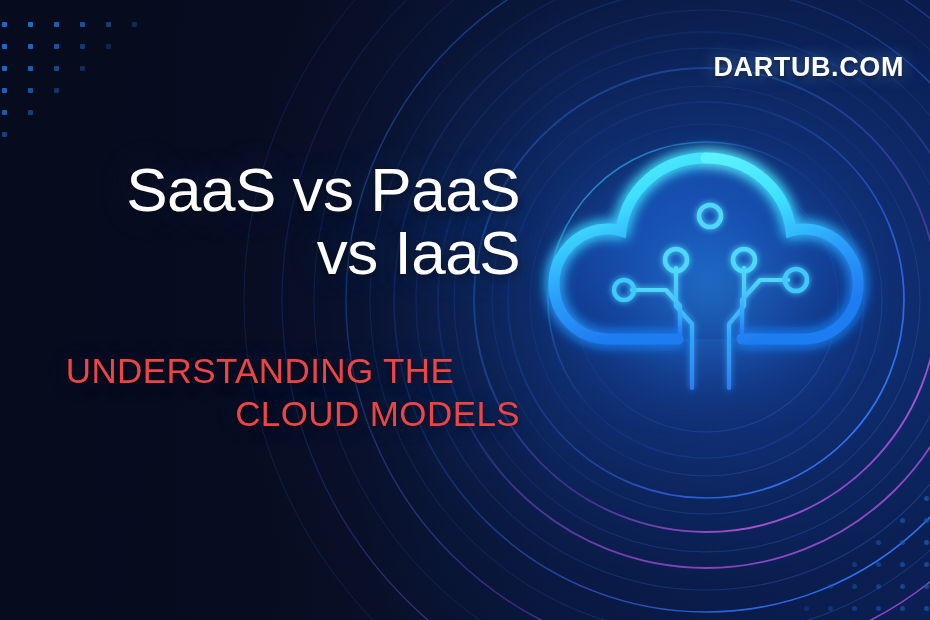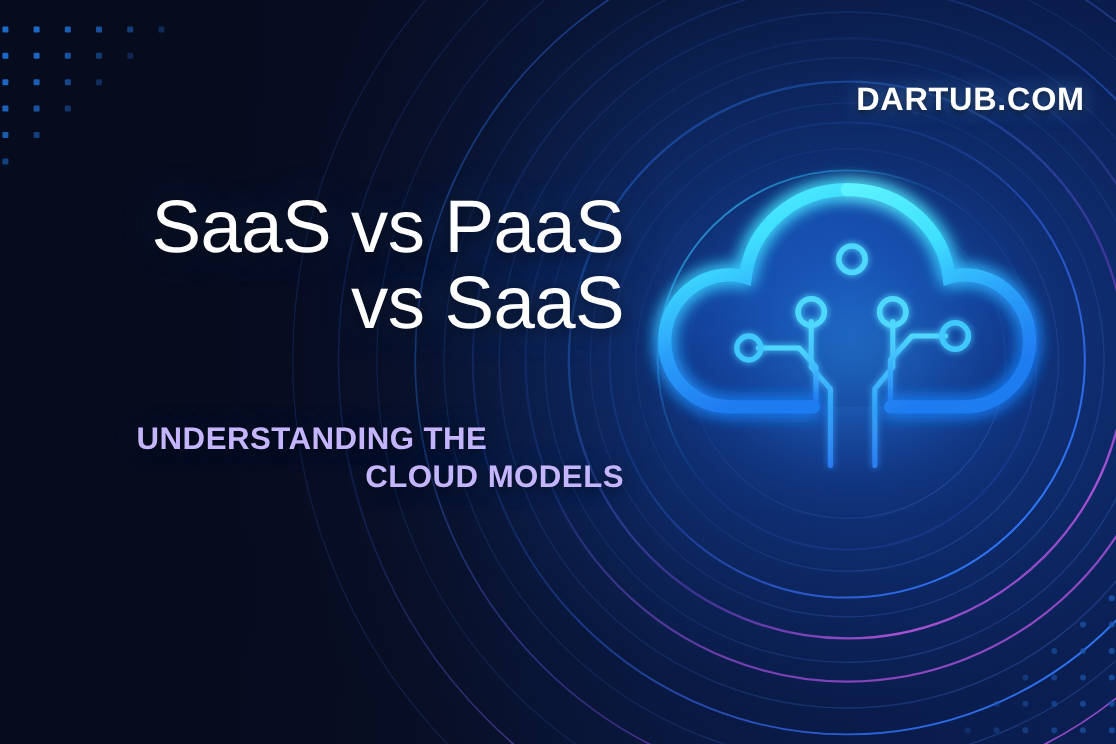--- a/index.html
+++ b/index.html
@@ -82,7 +82,6 @@
     letter-spacing: 0.6px;
     text-shadow: 0 0 16px rgba(110,180,255,0.55), 0 2px 5px rgba(0,0,0,0.75);
     white-space: nowrap;
-    margin-top: 16px;
   }
   .headline {
     position: absolute;

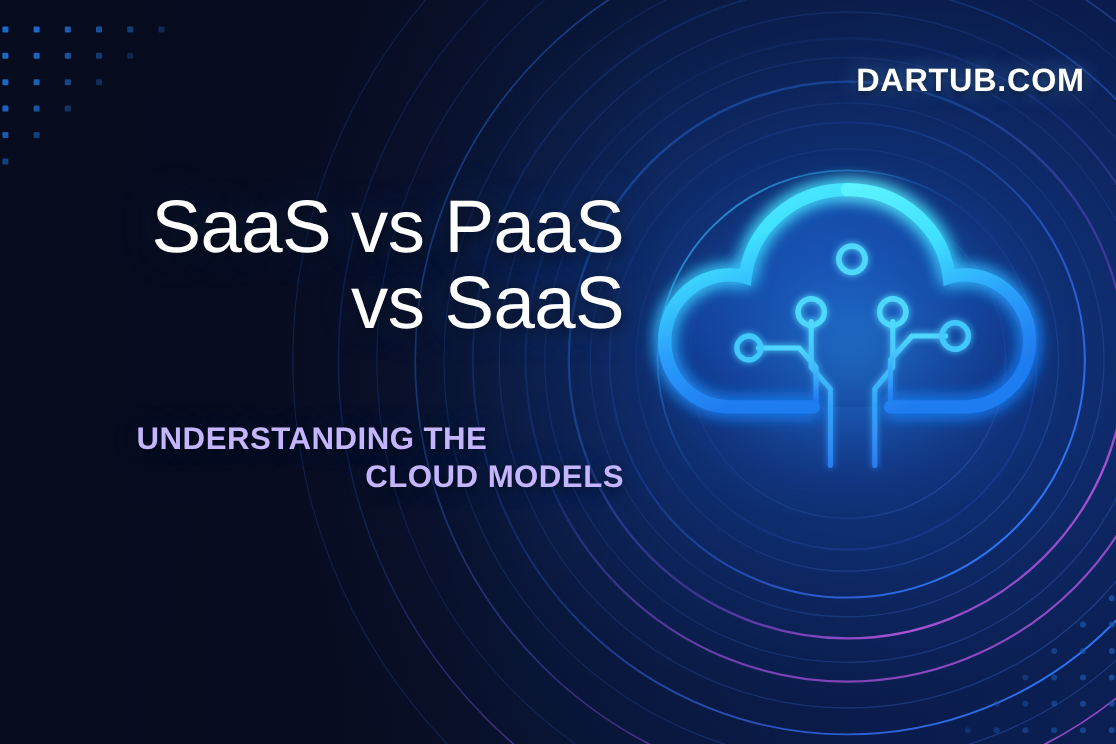--- a/index.html
+++ b/index.html
@@ -346,7 +346,7 @@
 
   <div class="headline">
     <span>SaaS vs PaaS</span>
-    <span class="l2">vs SaaS</span>
+    <span class="l2">vs IaaS</span>
   </div>
 
   <div class="subhead">

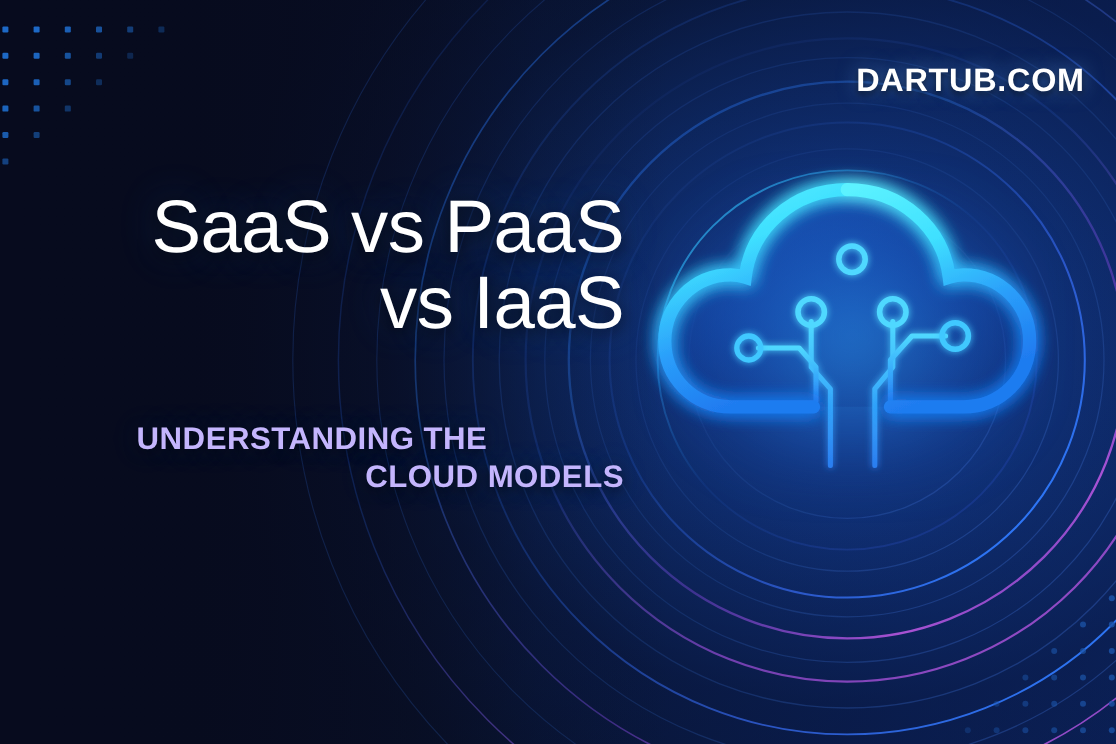--- a/index.html
+++ b/index.html
@@ -103,9 +103,9 @@
     top: 350px;
     width: 520px;
     text-align: center;
-    color: #c4b5fd;
-    font-size: 26px;
-    font-weight: bold;
+    color: #ef4444;
+    font-size: 35px;
+    font-weight: normal;
     line-height: 1.22;
     letter-spacing: 0.4px;
     text-shadow: 0 2px 11px rgba(0,0,0,0.75), 0 0 26px rgba(70,150,255,0.22);

